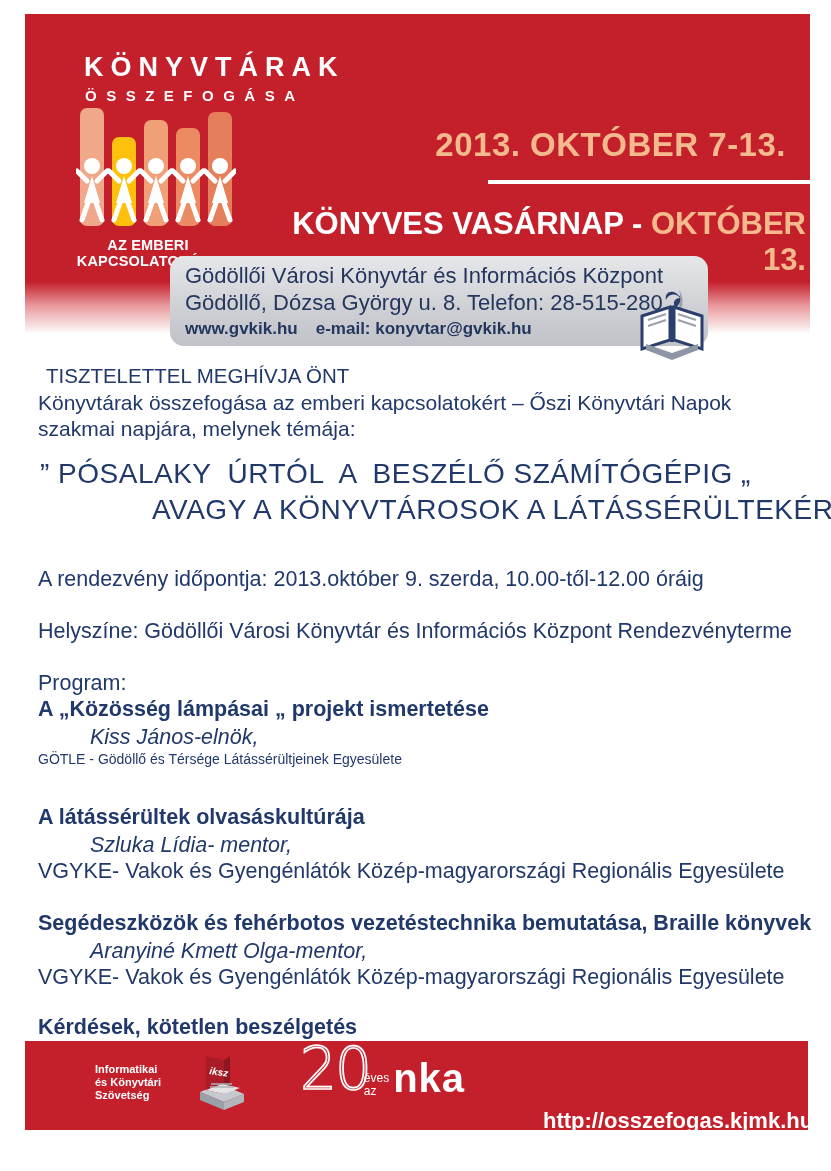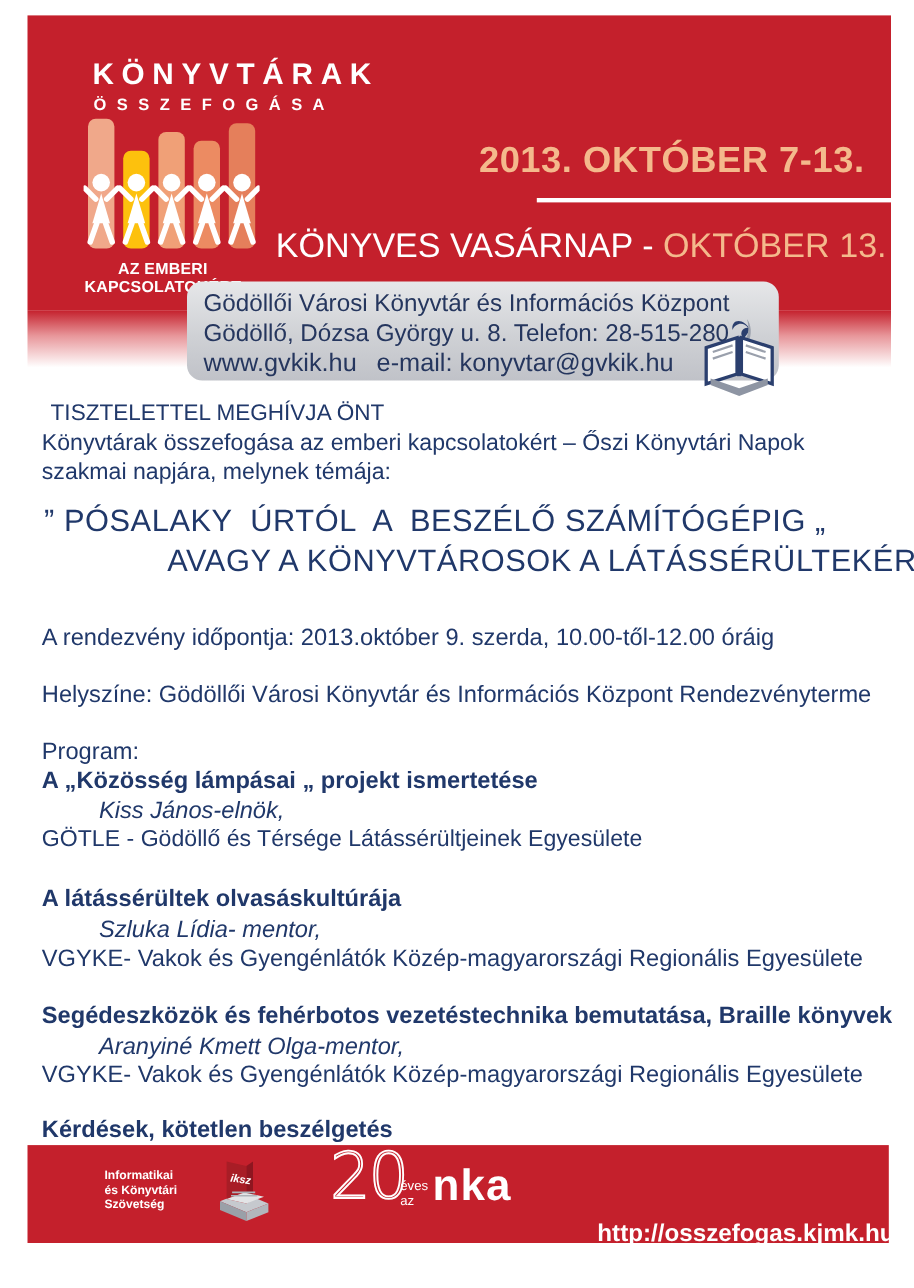--- a/index.html
+++ b/index.html
@@ -28,7 +28,7 @@
              color:#F4B98C;font-weight:bold;font-size:33px;letter-spacing:.5px;}
   .divider{position:absolute;left:488px;top:180px;width:322px;height:4px;background:#fff;}
   .subtitle{position:absolute;left:250px;top:206px;width:556px;text-align:right;
-            font-weight:normal;font-size:31px;letter-spacing:0;}
+            font-weight:bold;font-size:31px;letter-spacing:0;}
   .subtitle .w{color:#fff;white-space:pre;}
   .subtitle .p{color:#F4B98C;}
 

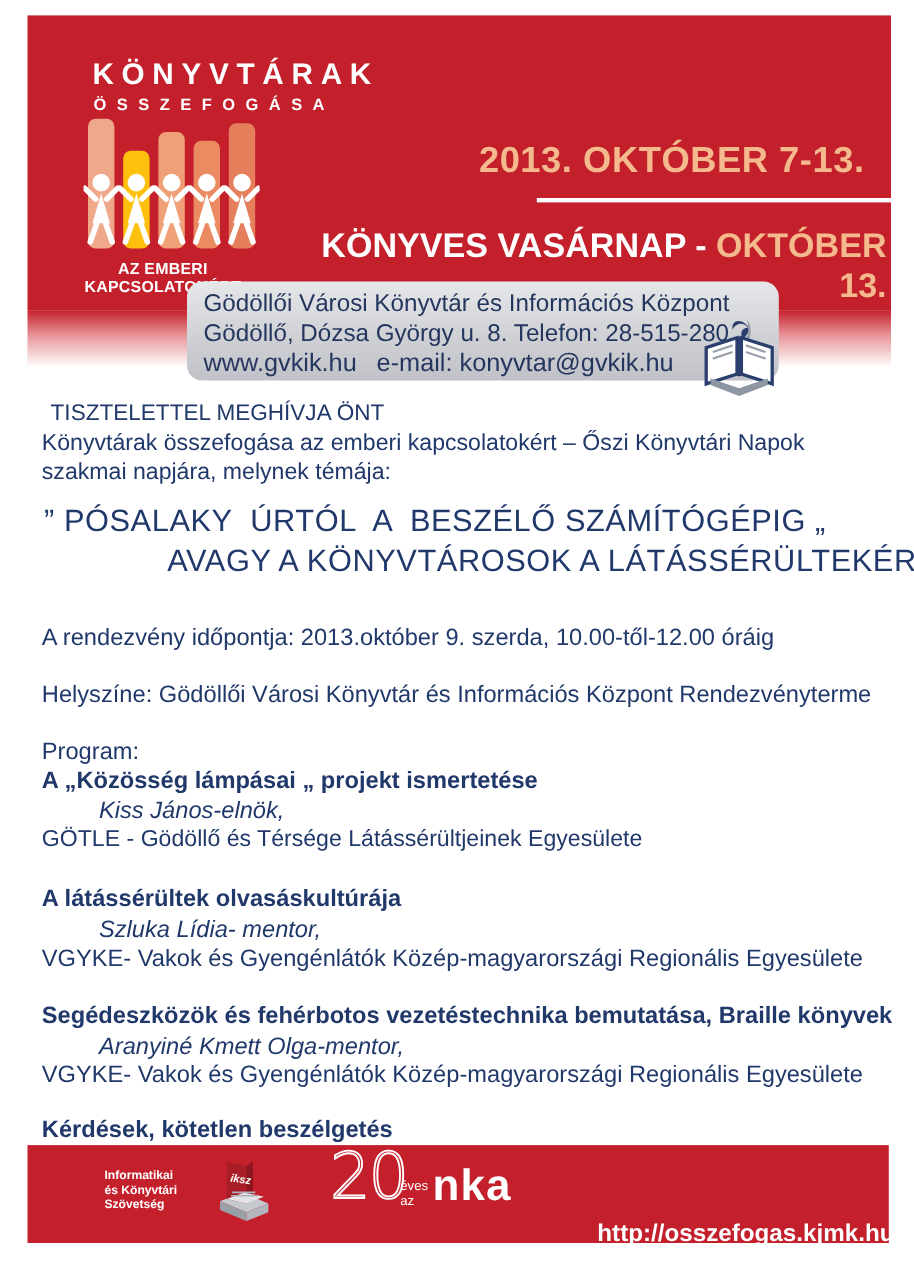--- a/index.html
+++ b/index.html
@@ -38,7 +38,7 @@
                padding:6px 0 0 15px;box-sizing:border-box;color:#25365E;}
   .contact-bar .c1{font-size:22px;line-height:27px;font-weight:500;}
   .contact-bar .c2{font-size:22px;line-height:27px;font-weight:500;}
-  .contact-bar .c3{font-size:23px;line-height:26px;font-weight:400;}
+  .contact-bar .c3{font-size:17px;line-height:26px;font-weight:700;}
   .contact-bar .gap{display:inline-block;width:18px;}
   .gvkik-book{position:absolute;left:632px;top:286px;z-index:3;}
 

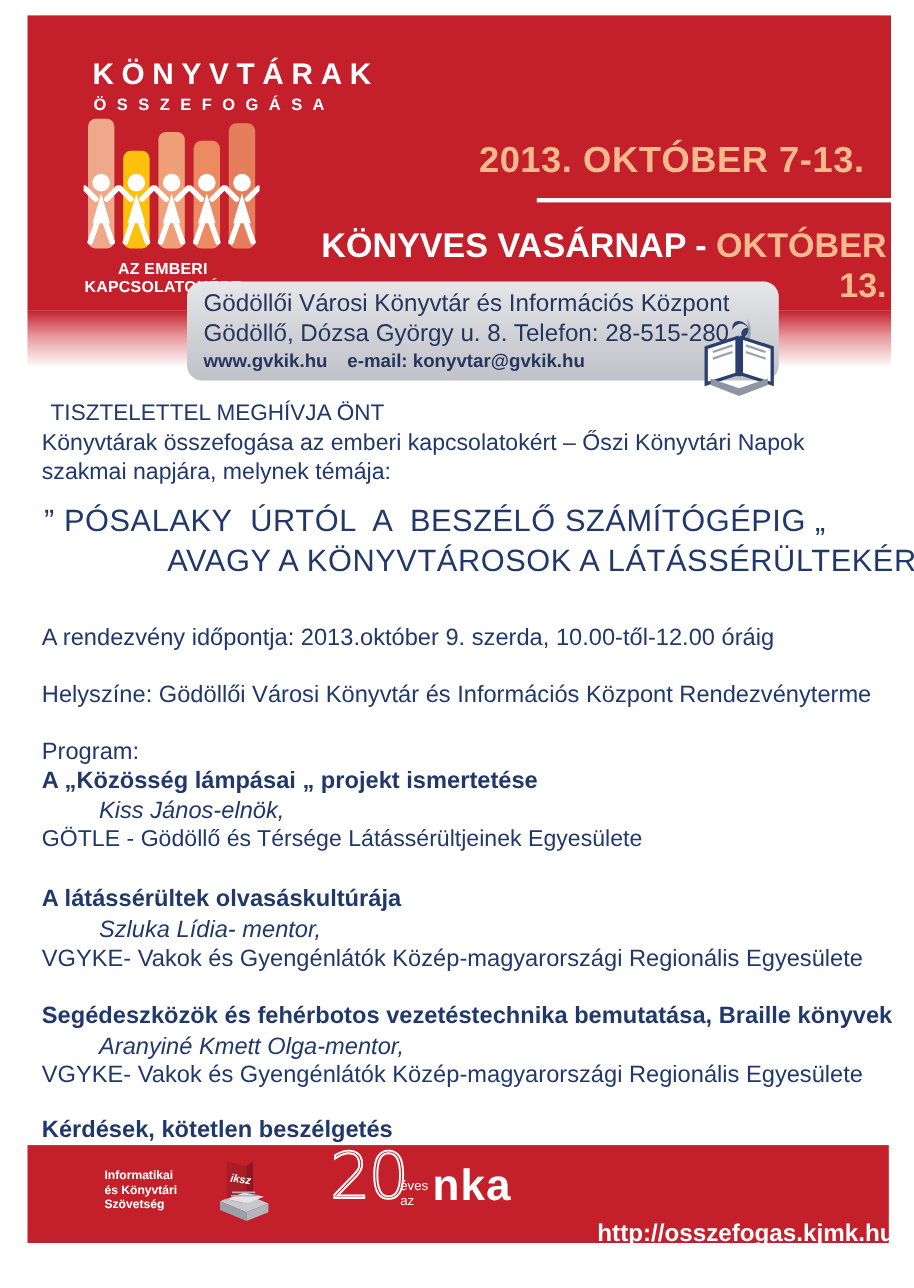--- a/index.html
+++ b/index.html
@@ -162,7 +162,7 @@
 
   <div class="t bold" style="left:38px;top:697px;font-size:21.5px">A „Közösség lámpásai „ projekt ismertetése</div>
   <div class="t ital" style="left:90px;top:725px;font-size:21.5px">Kiss János-elnök,</div>
-  <div class="t" style="left:38px;top:751px;font-size:21px">GÖTLE - Gödöllő és Térsége Látássérültjeinek Egyesülete</div>
+  <div class="t" style="left:38px;top:751px;font-size:14px">GÖTLE - Gödöllő és Térsége Látássérültjeinek Egyesülete</div>
 
   <div class="t bold" style="left:38px;top:805px;font-size:21.5px">A látássérültek olvasáskultúrája</div>
   <div class="t ital" style="left:90px;top:833px;font-size:21.5px">Szluka Lídia- mentor,</div>

